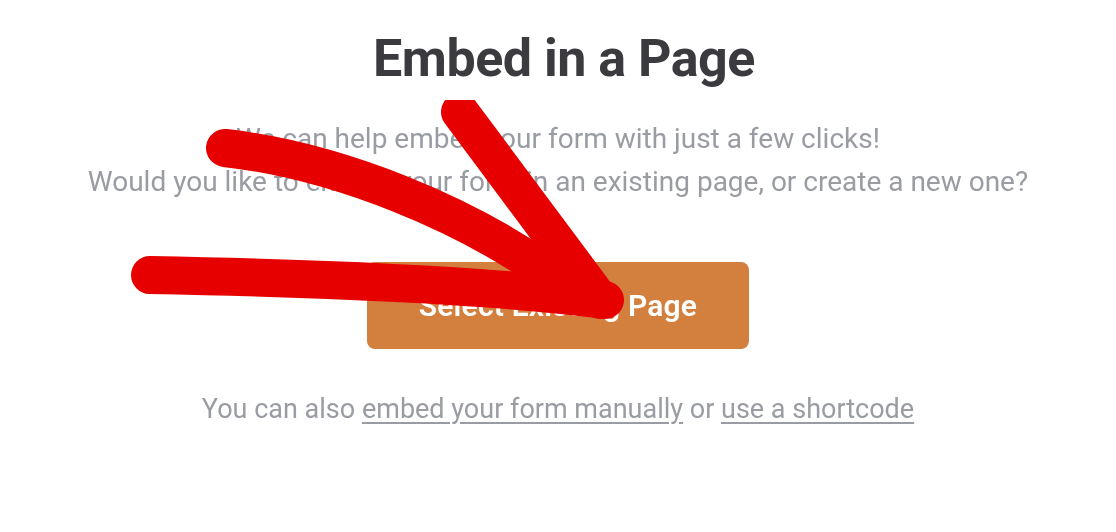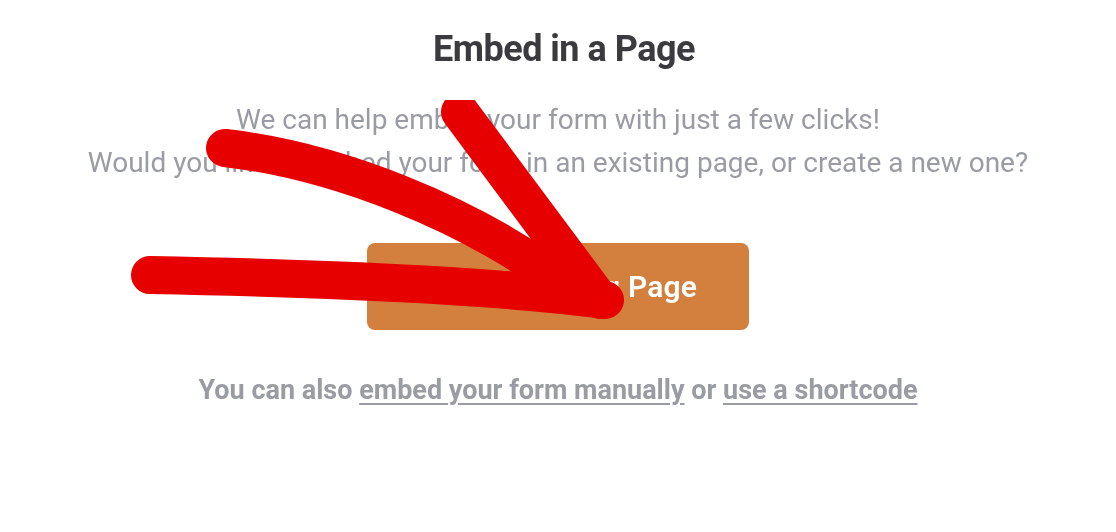--- a/index.html
+++ b/index.html
@@ -21,7 +21,7 @@
       text-align: center;
     }
     .title {
-      font-size: 36px;
+      font-size: 52px;
       font-weight: 700;
       color: #3b3b3f;
       letter-spacing: -0.5px;

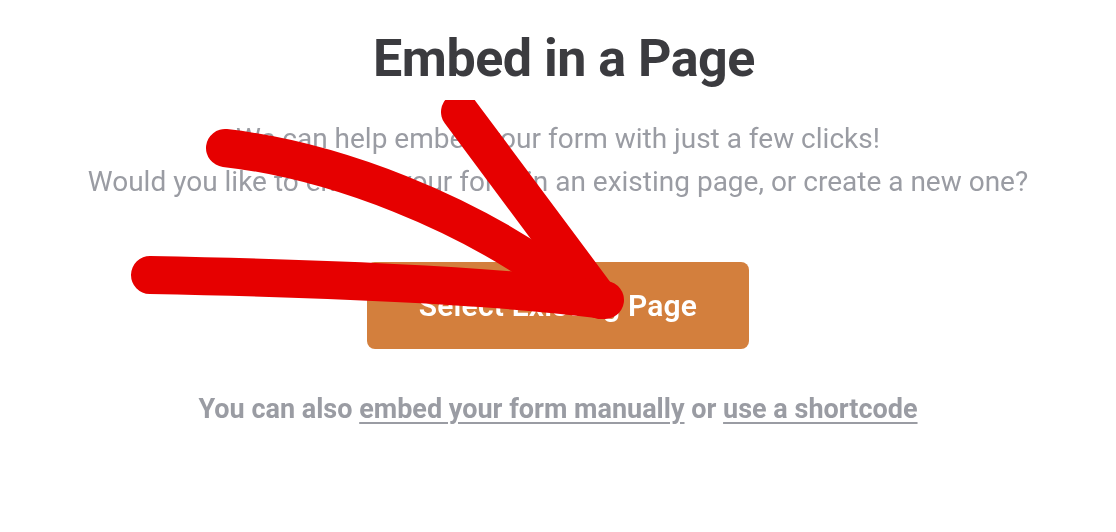--- a/index.html
+++ b/index.html
@@ -57,7 +57,7 @@
     .footer-text {
       font-size: 27px;
       color: #9a9ca3;
-      font-weight: 700;
+      font-weight: 400;
     }
     .footer-link {
       color: #9a9ca3;

